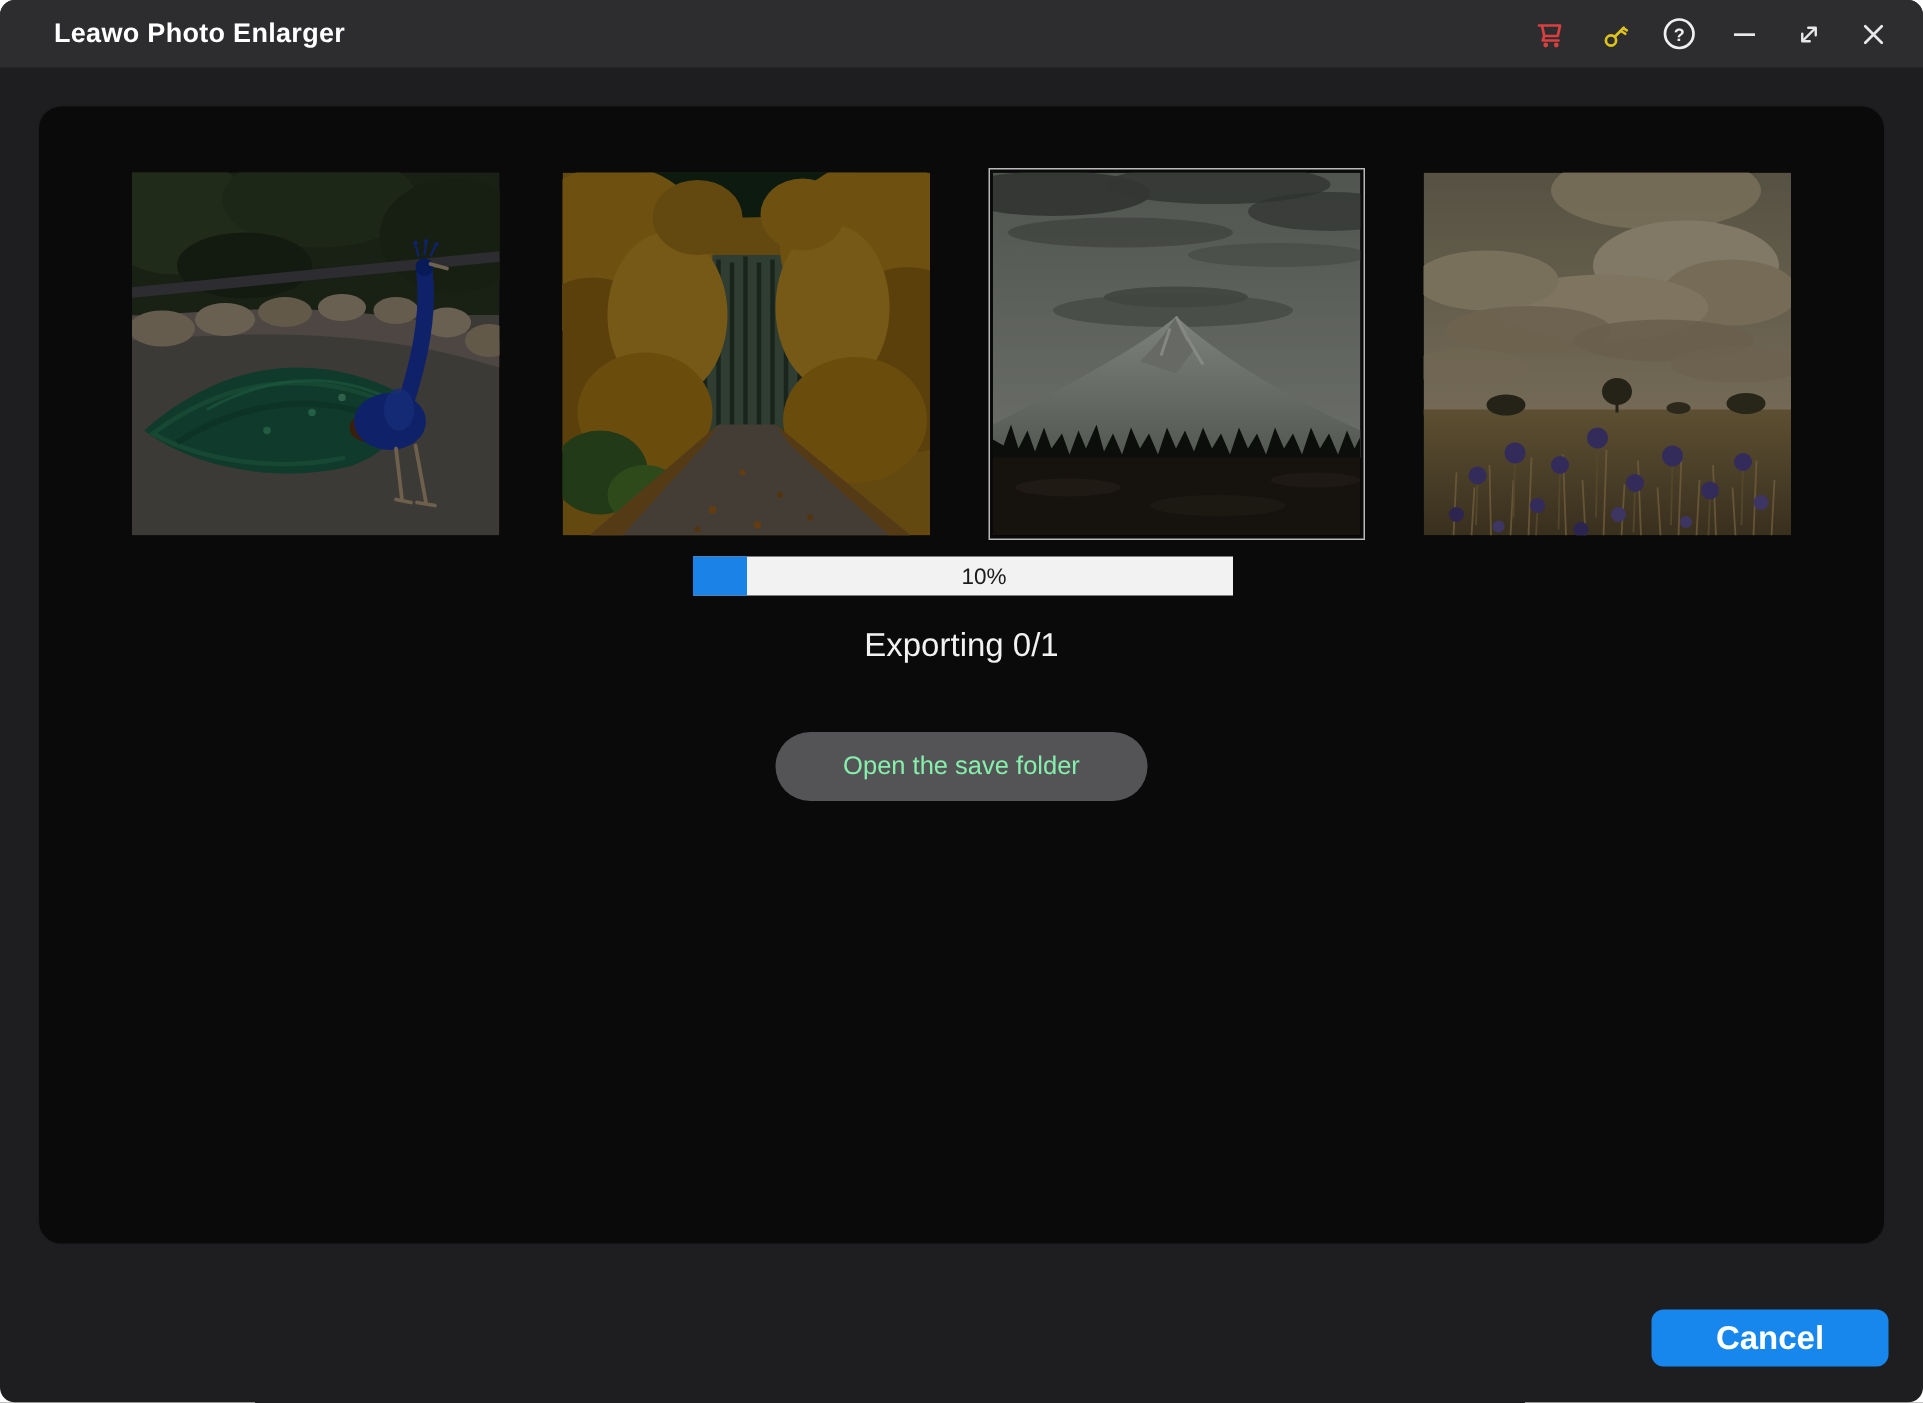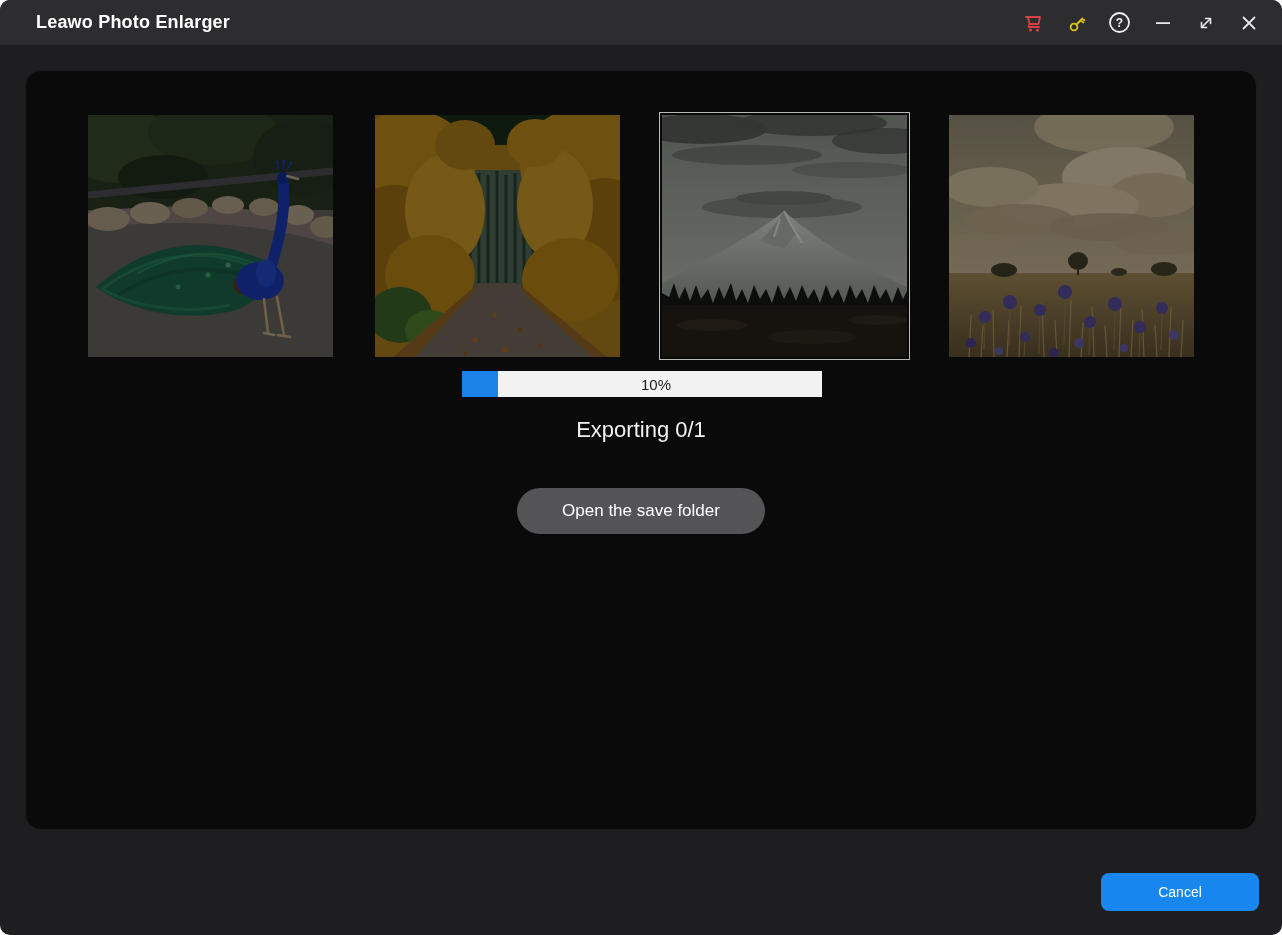--- a/index.html
+++ b/index.html
@@ -61,7 +61,7 @@
   .open-folder {
     position:absolute; left:50%; top:417px; transform:translateX(-50%);
     width:248px; height:46px; border-radius:23px; border:none; cursor:pointer;
-    background:#545457; color:#ffffff; font-size:17px;
+    background:#545457; color:#86efac; font-size:17px;
     font-family:"Liberation Sans", sans-serif;
   }
   

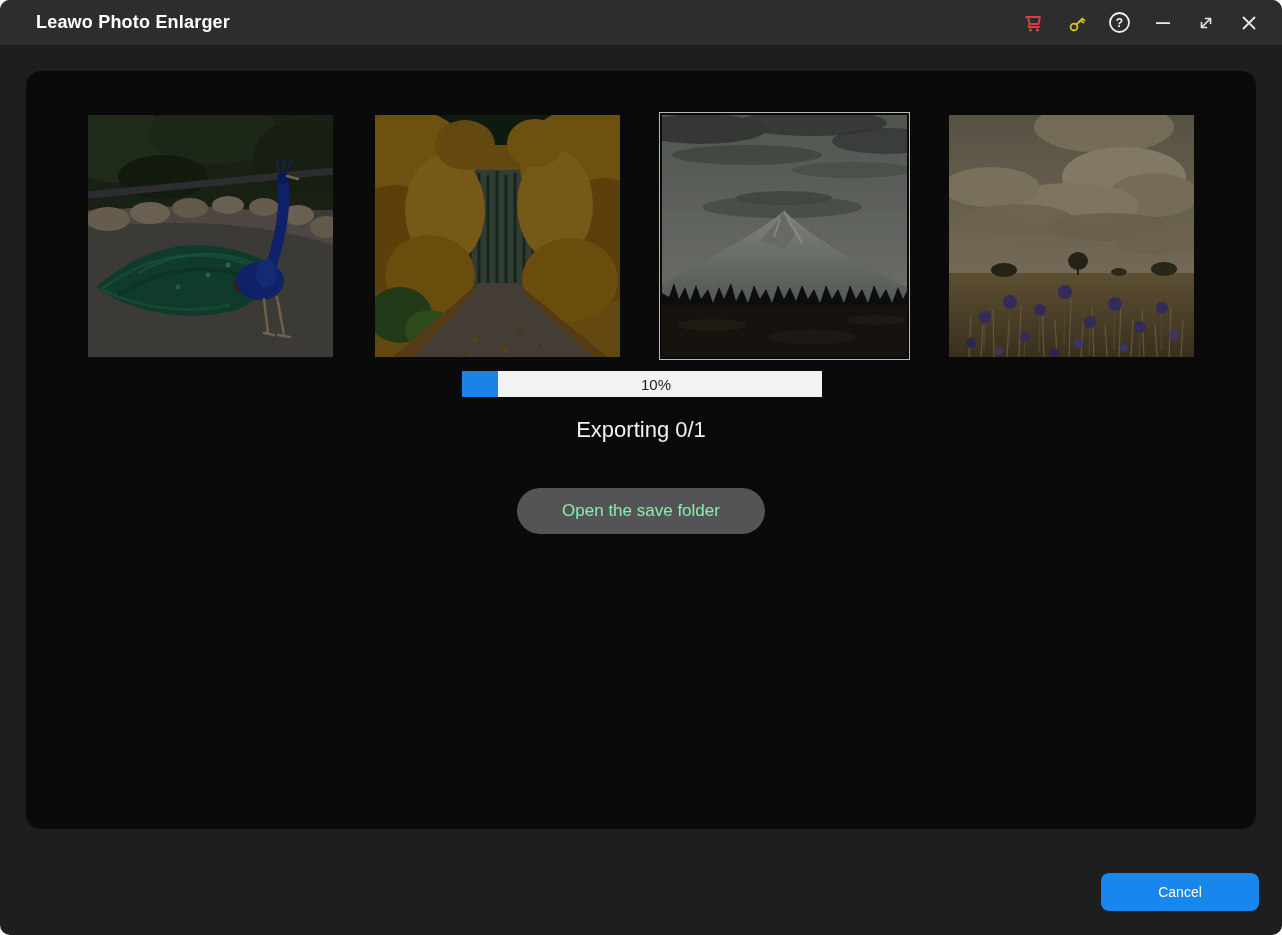--- a/index.html
+++ b/index.html
@@ -68,7 +68,7 @@
   .cancel {
     position:absolute; right:23px; bottom:24px;
     width:158px; height:38px; border-radius:8px; border:none; cursor:pointer;
-    background:#1787ee; color:#ffffff; font-size:14px; font-weight:normal;
+    background:#1787ee; color:#ffffff; font-size:22px; font-weight:bold;
     font-family:"Liberation Sans", sans-serif;
   }
 </style>

